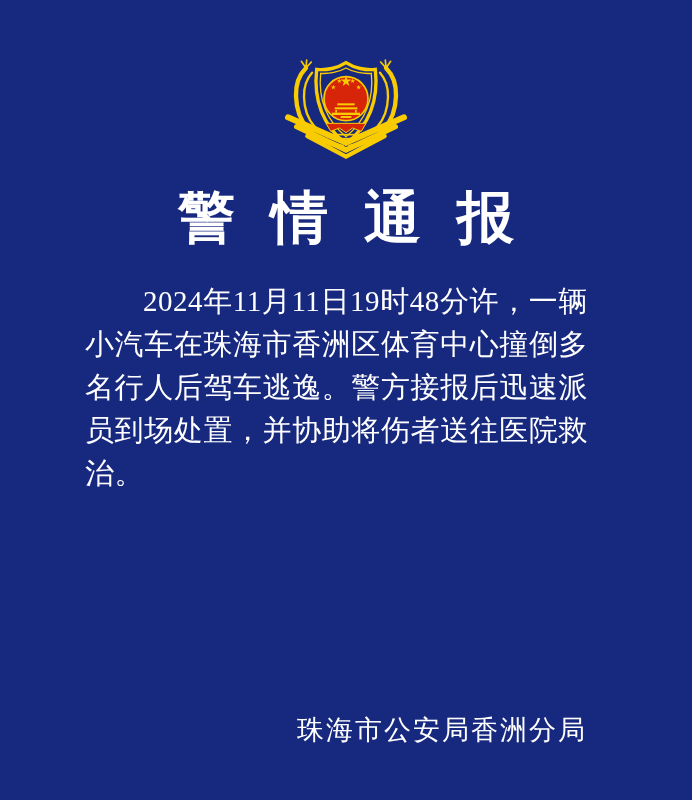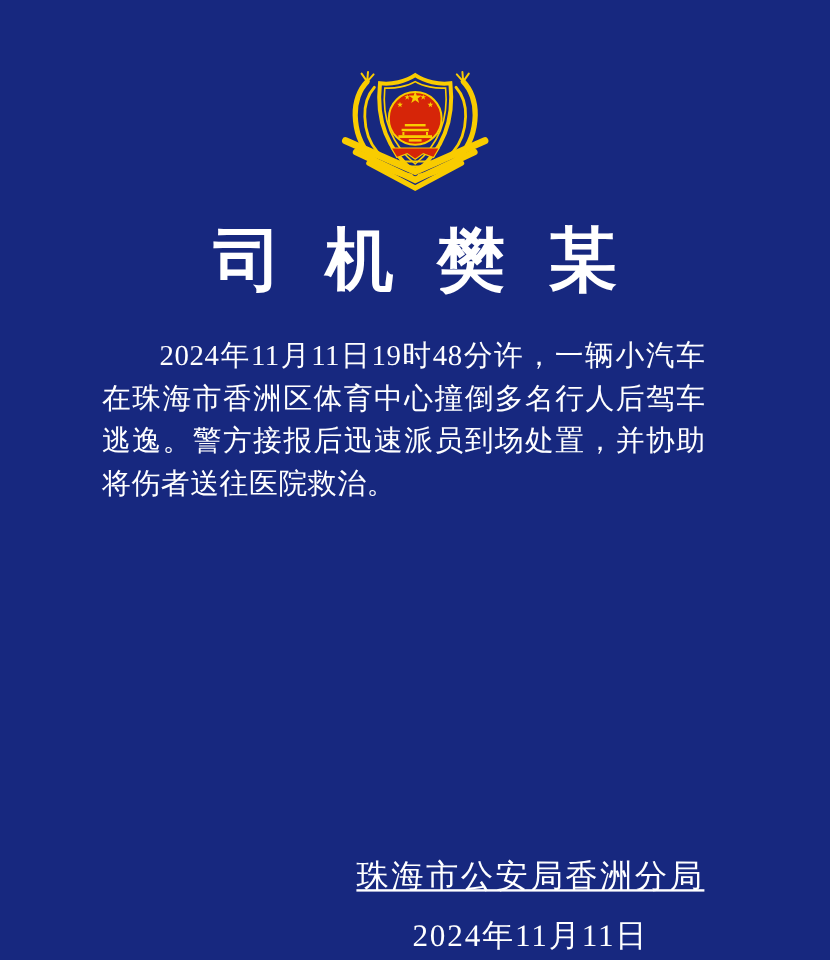--- a/index.html
+++ b/index.html
@@ -103,7 +103,7 @@
     </svg>
   </div>
 
-  <h1 class="title">司机樊某</h1>
+  <h1 class="title">警情通报</h1>
 
   <div class="body">
     <p>2024年11月11日19时48分许，一辆小汽车在珠海市香洲区体育中心撞倒多名行人后驾车逃逸。警方接报后迅速派员到场处置，并协助将伤者送往医院救治。</p>

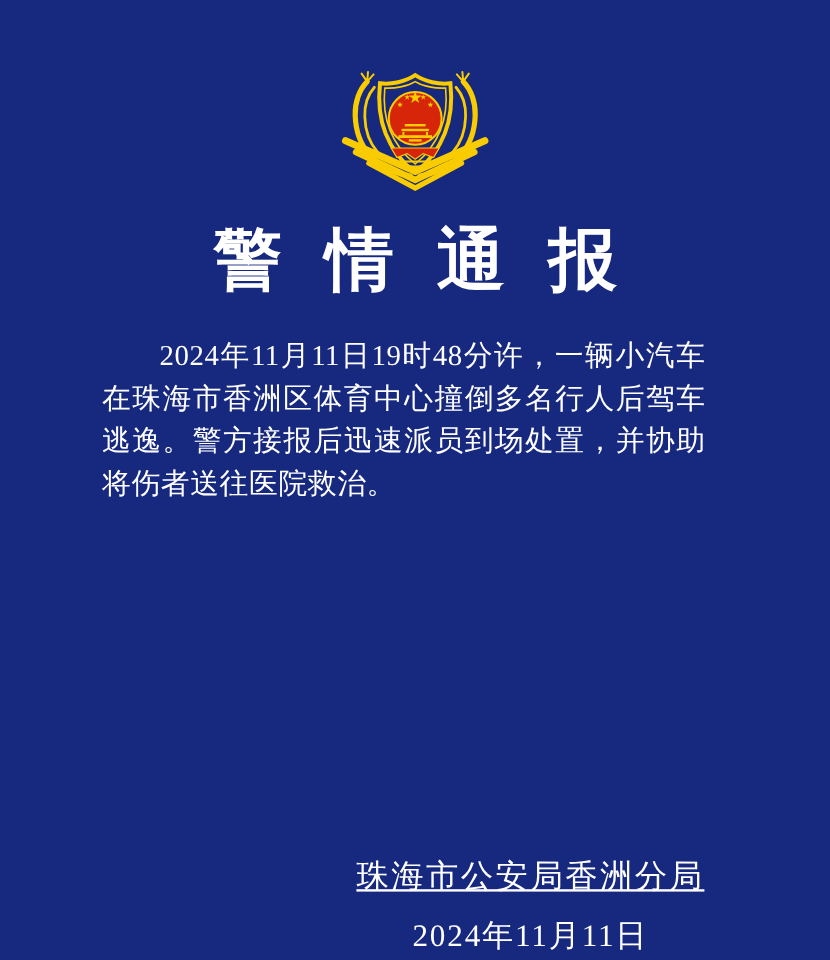--- a/index.html
+++ b/index.html
@@ -29,7 +29,7 @@
   }
   .body{
     margin:28px 104px 0 85px;
-    font-size:24px;
+    font-size:29px;
     line-height:1.48;
     letter-spacing:0.5px;
     text-align:justify;

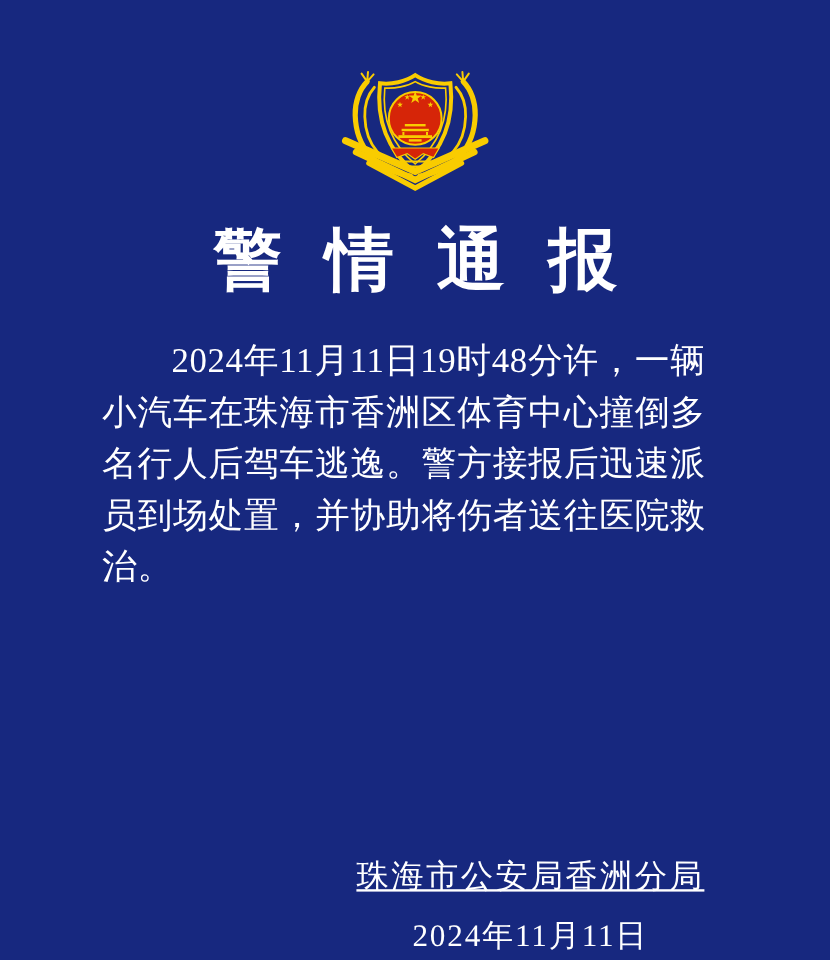--- a/index.html
+++ b/index.html
@@ -48,7 +48,6 @@
   .agency{
     font-size:27px;
     letter-spacing:2px;
-    text-decoration:underline;
   }
   .date{
     margin-top:14px;

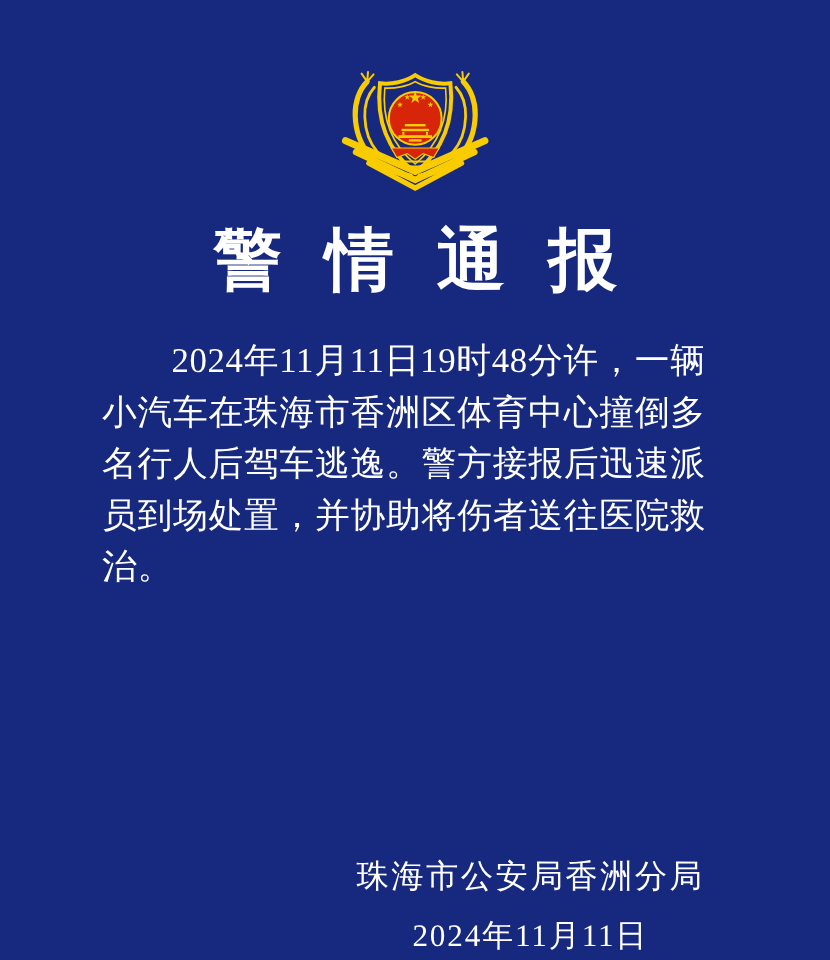--- a/index.html
+++ b/index.html
@@ -110,7 +110,6 @@
 
   <div class="signature">
     <div class="agency">珠海市公安局香洲分局</div>
-    <div class="date">2024年11月11日</div>
   </div>
 
 </div>

